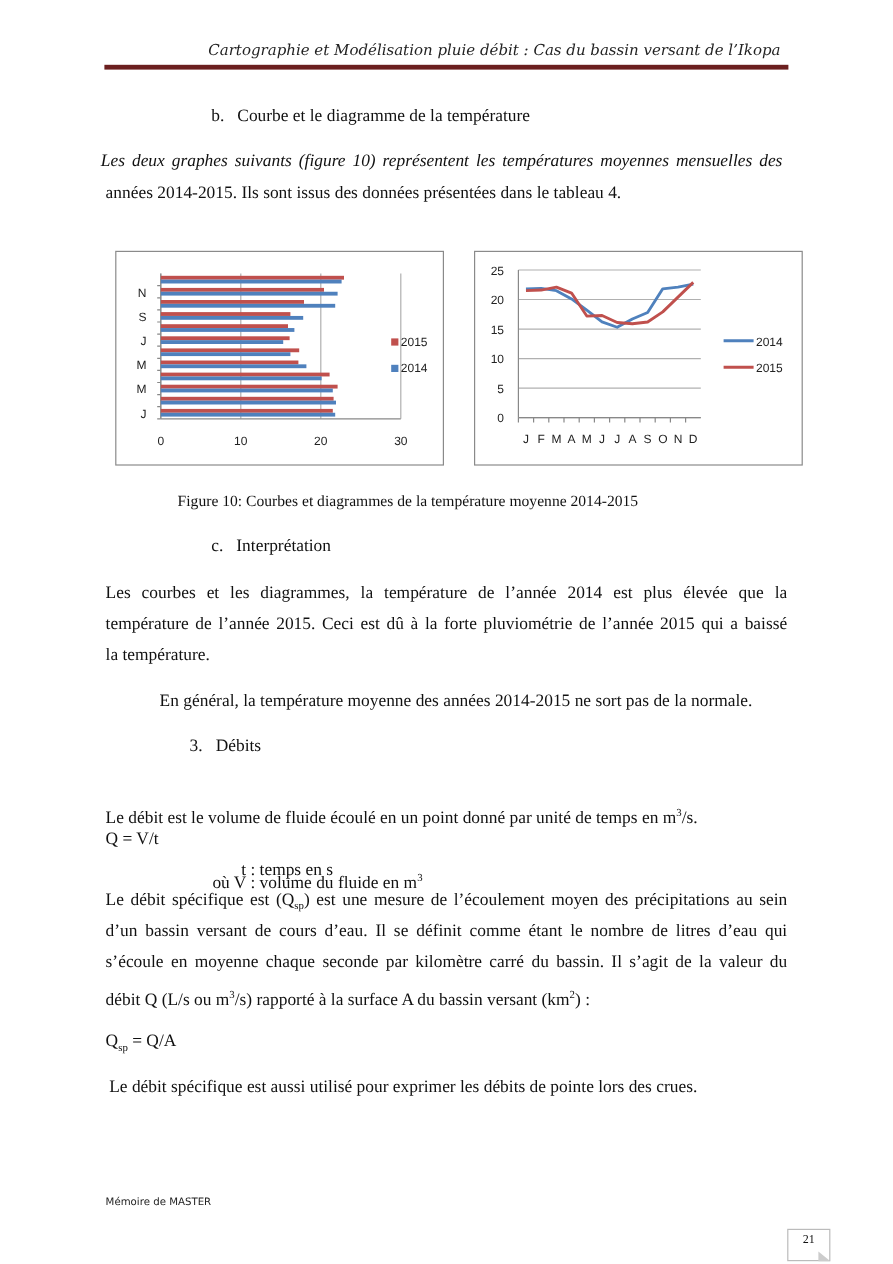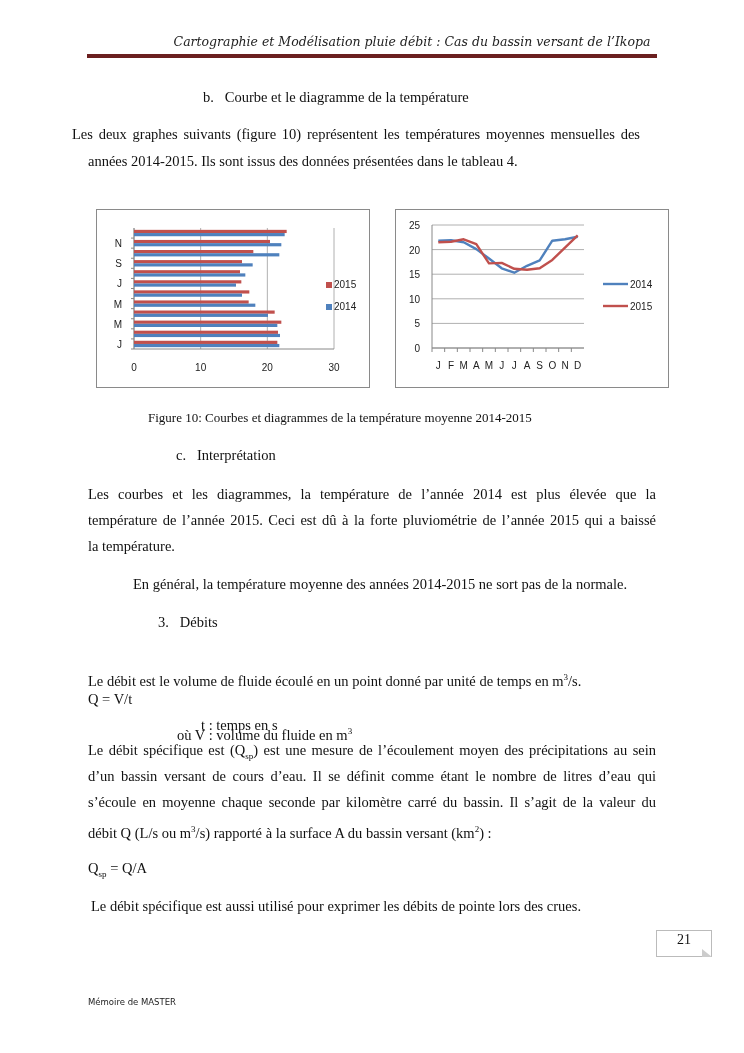--- a/index.html
+++ b/index.html
@@ -23,7 +23,7 @@
 <div class="abs header-title">Cartographie et Modélisation pluie débit : Cas du bassin versant de l’Ikopa</div>
 <div class="abs header-rule"></div>
 
-<div class="abs txt" style="left:176px; top:84px;margin-left:27px;">
+<div class="abs txt" style="left:176px; top:84px;">
   <span>b.</span>&nbsp;&nbsp;&nbsp;<span>Courbe et le diagramme de la température</span>
 </div>
 <div class="abs txt just" style="left:72px; width:568px; top:121px;">Les deux graphes suivants (figure 10) représentent les températures moyennes mensuelles des</div>

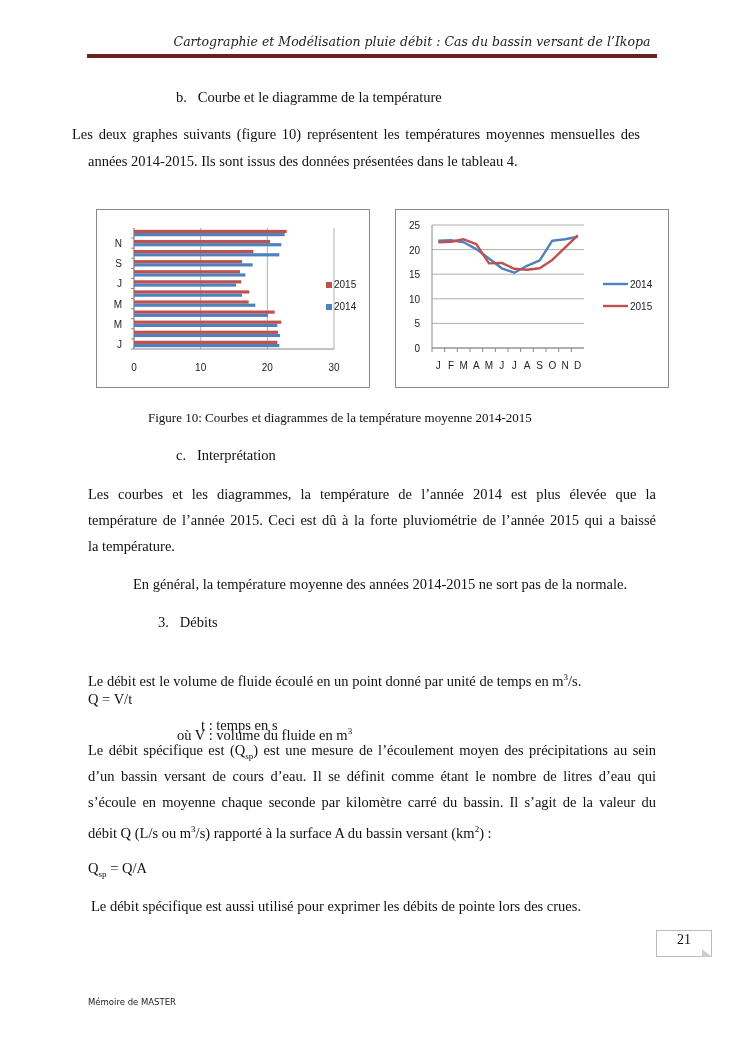--- a/index.html
+++ b/index.html
@@ -26,7 +26,7 @@
 <div class="abs txt" style="left:176px; top:84px;">
   <span>b.</span>&nbsp;&nbsp;&nbsp;<span>Courbe et le diagramme de la température</span>
 </div>
-<div class="abs txt just" style="left:72px; width:568px; top:121px;">Les deux graphes suivants (figure 10) représentent les températures moyennes mensuelles des</div>
+<div class="abs txt just" style="left:84px; width:568px; top:121px;font-style:italic;">Les deux graphes suivants (figure 10) représentent les températures moyennes mensuelles des</div>
 <div class="abs txt" style="left:88px; top:148px;">années 2014-2015. Ils sont issus des données présentées dans le tableau 4.</div>
 
 <div class="abs chart-box" style="left:96px; top:209px; width:272px; height:177px;">

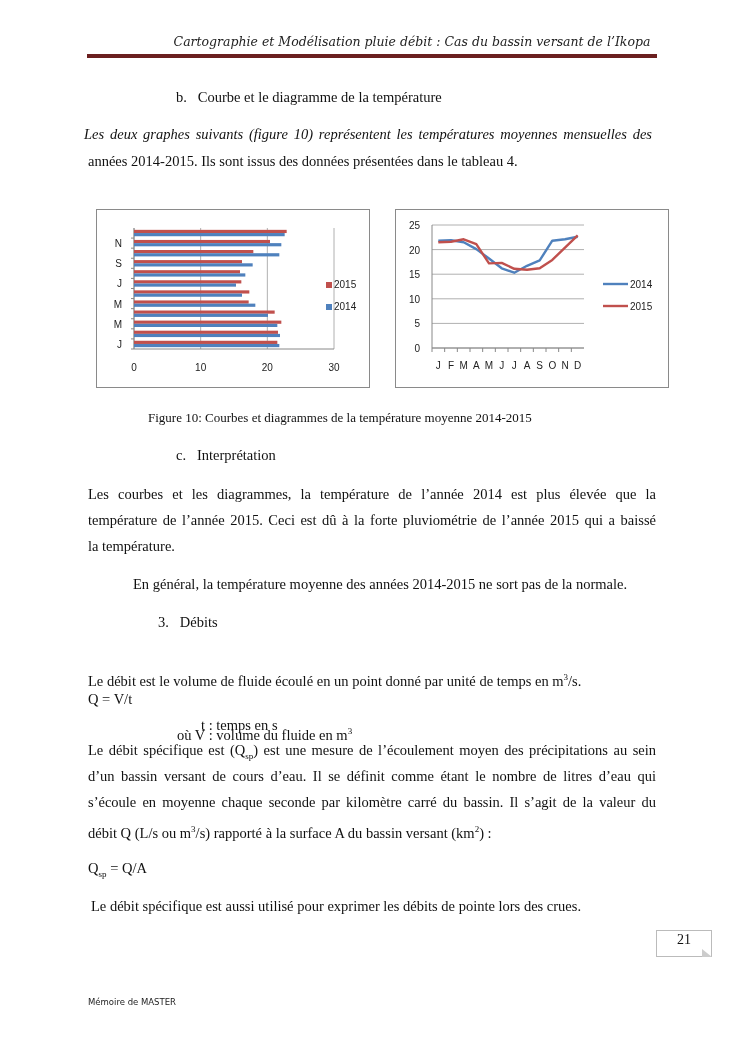--- a/index.html
+++ b/index.html
@@ -12,7 +12,7 @@
   .chart-box { border:1.5px solid #8a8a8a; background:#fff; }
   .caption { font-size:13px;font-family:Liberation Serif, serif; }
   .footer { font-family:"DejaVu Sans", sans-serif; font-size:8.5px; color:#222; }
-  .pagebox { left:656px; top:930px; width:56px; height:27px; border:1px solid #bbb; background:#fff; font-size:14px; text-align:center; line-height:18px; box-sizing:border-box; }
+  .pagebox { left:656px; top:1024px; width:36px; height:27px; border:1px solid #bbb; background:#fff; font-size:10px; text-align:center; line-height:18px; box-sizing:border-box; }
   .fold { position:absolute; right:-1px; bottom:-1px; width:0; height:0; border-left:10px solid #ccc; border-top:8px solid transparent; }
   svg text { font-family:"Liberation Sans", sans-serif; }
   sup, sub { font-size:9px; }

